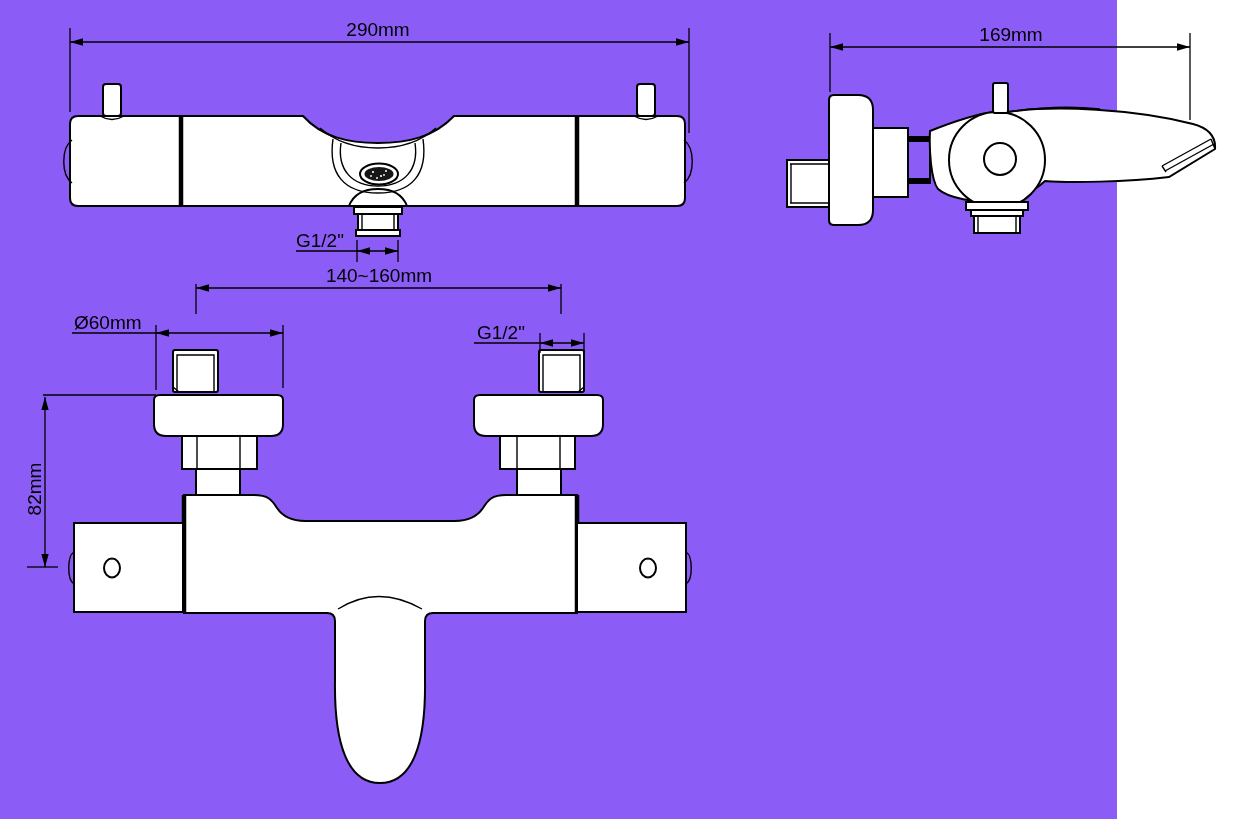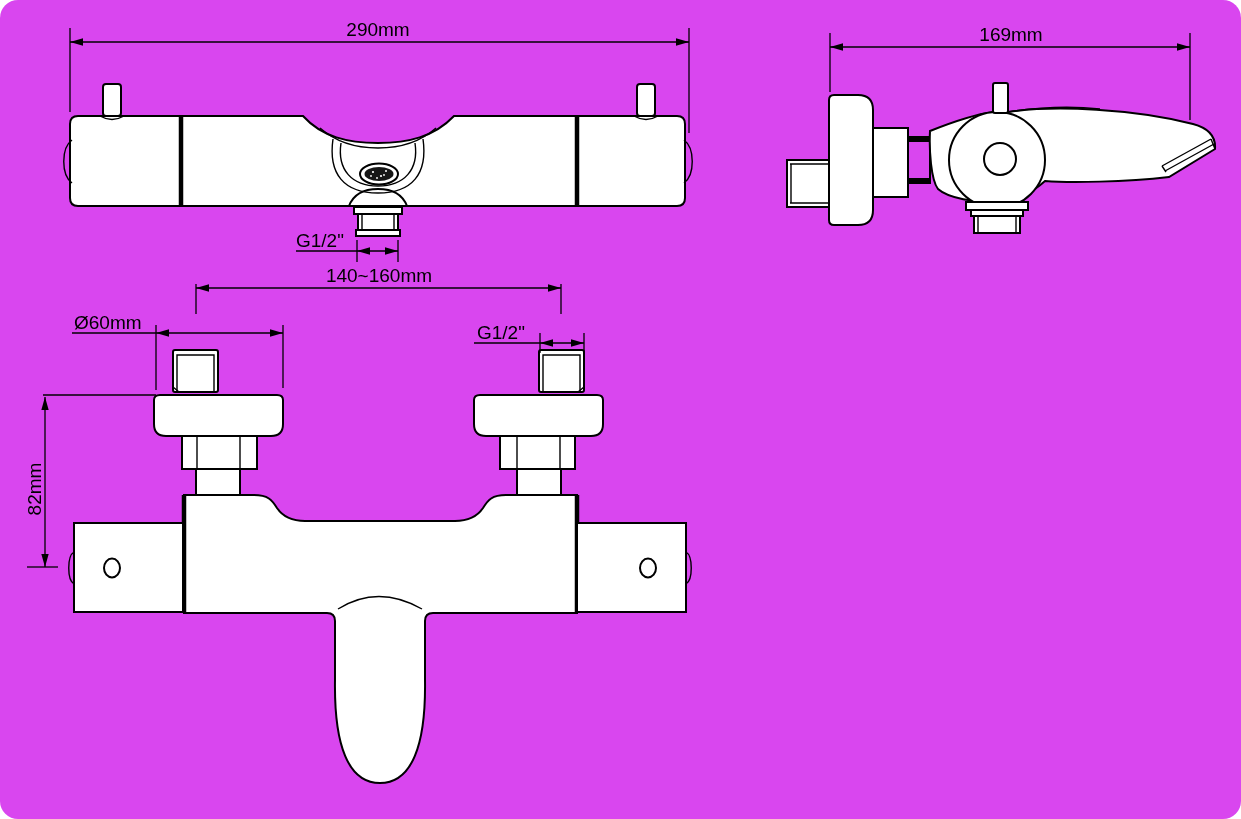--- a/index.html
+++ b/index.html
@@ -13,10 +13,9 @@
   }
   .drawing-wrap {
     position: relative;
-    width: 1241px;
+    width: 1117px;
     height: 819px;
-    background: #d946ef;
-    border-radius: 18px;
+    background: #8b5cf6;
   }
   svg { display: block; }
   text {

